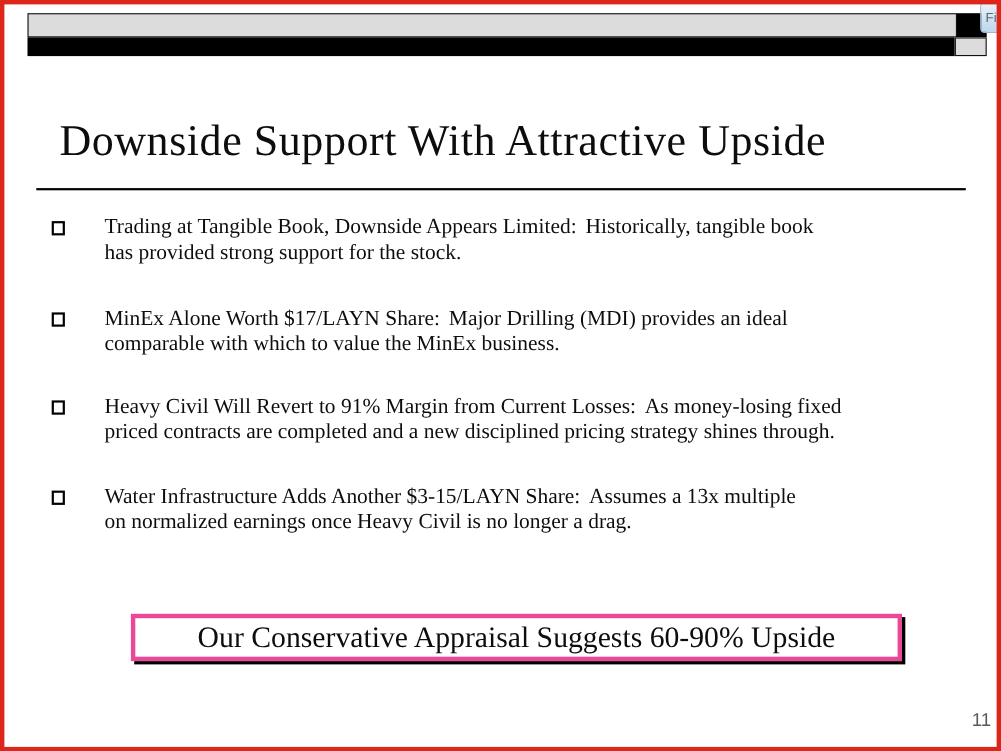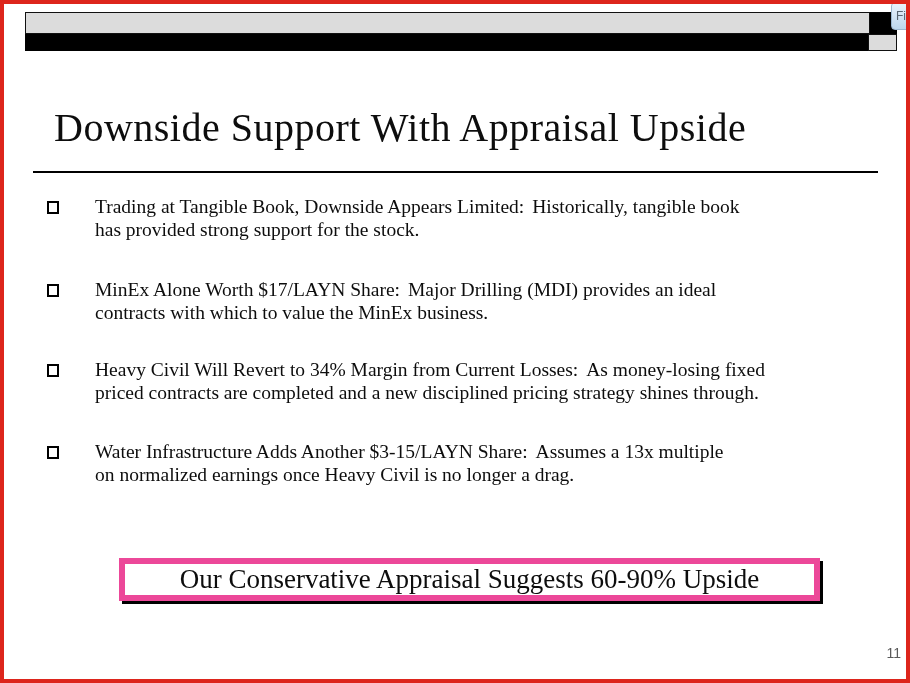--- a/index.html
+++ b/index.html
@@ -143,7 +143,7 @@
     <span>Fi</span>
   </div>
 
-  <div class="slide-title">Downside Support With Appraisal Upside</div>
+  <div class="slide-title">Downside Support With Attractive Upside</div>
   <div class="title-rule"></div>
 
   <div class="bullet-row b1">

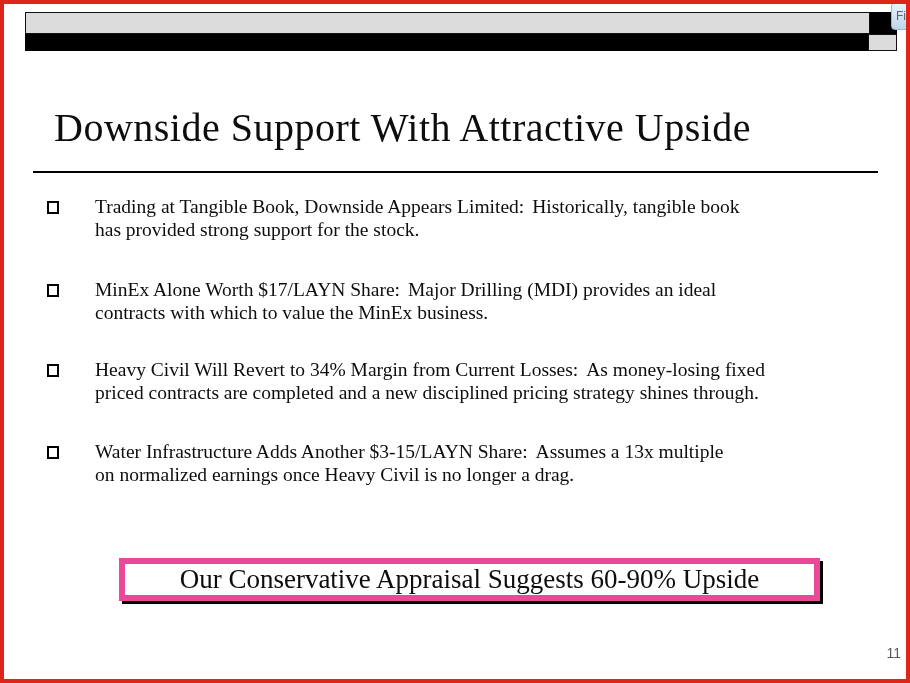--- a/index.html
+++ b/index.html
@@ -155,7 +155,7 @@
   <div class="bullet-row b2">
     <span class="bullet-square"></span>
     <div class="bullet-text"><span class="bullet-lead">MinEx Alone Worth $17/LAYN Share:</span><span>Major Drilling (MDI) provides an ideal
-contracts with which to value the MinEx business.</span></div>
+comparable with which to value the MinEx business.</span></div>
   </div>
 
   <div class="bullet-row b3">

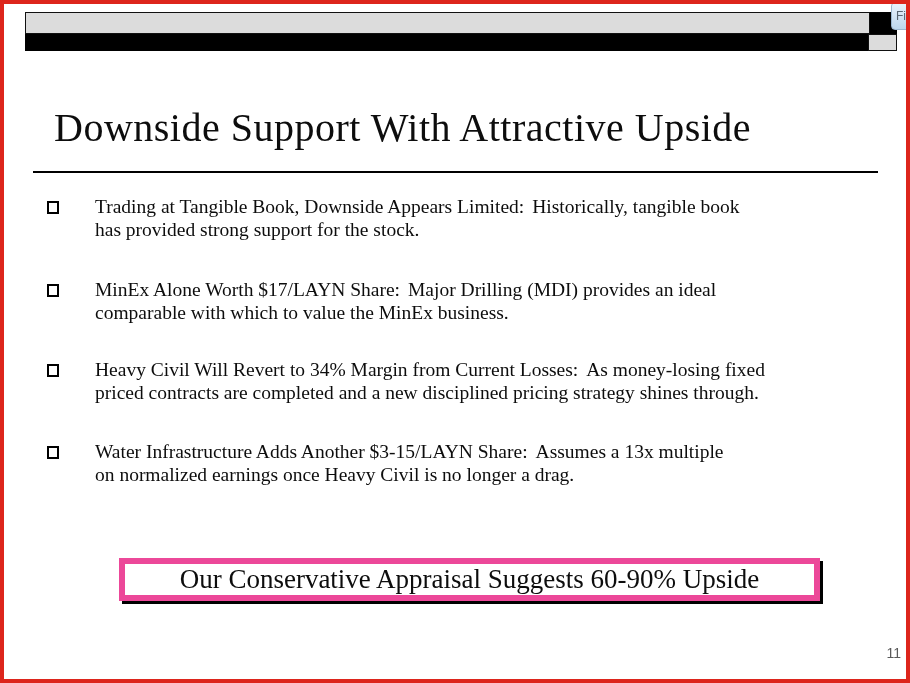--- a/index.html
+++ b/index.html
@@ -160,7 +160,7 @@
 
   <div class="bullet-row b3">
     <span class="bullet-square"></span>
-    <div class="bullet-text"><span class="bullet-lead">Heavy Civil Will Revert to 34% Margin from Current Losses:</span><span>As money-losing fixed
+    <div class="bullet-text"><span class="bullet-lead">Heavy Civil Will Revert to 91% Margin from Current Losses:</span><span>As money-losing fixed
 priced contracts are completed and a new disciplined pricing strategy shines through.</span></div>
   </div>
 

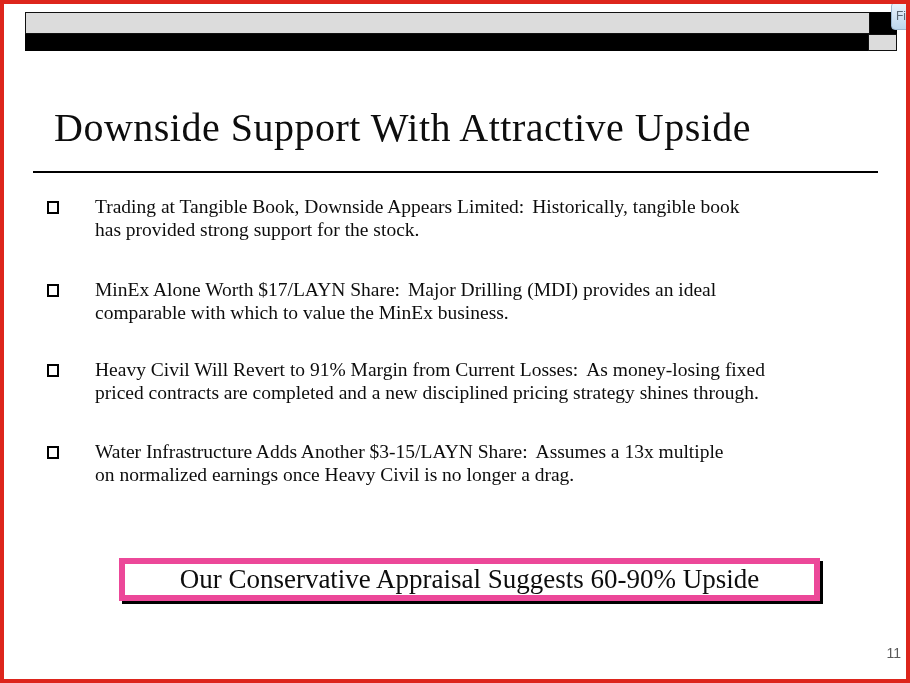--- a/index.html
+++ b/index.html
@@ -109,7 +109,7 @@
     position: absolute;
     left: 119px; top: 558px;
     width: 701px; height: 43px;
-    border: 6px solid #ec4899;
+    border: 4px solid #ec4899;
     box-shadow: 3px 3px 0 #000000;
     background: #ffffff;
     display: flex;

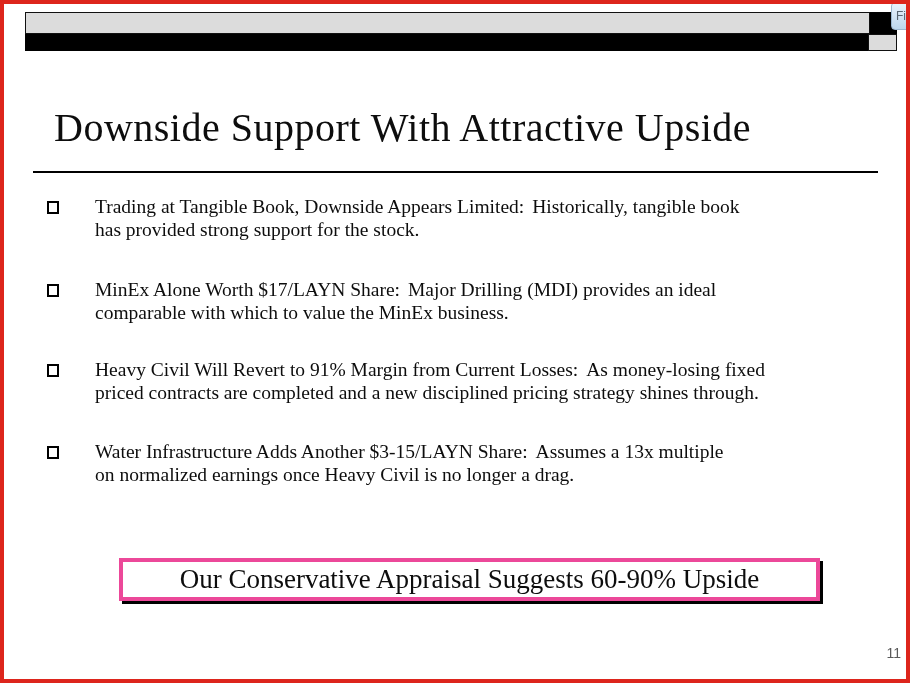--- a/index.html
+++ b/index.html
@@ -125,7 +125,7 @@
     position: absolute;
     right: 9px; top: 645px;
     font-family: "Liberation Sans", sans-serif;
-    font-size: 14px;
+    font-size: 17px;
     color: #5a5a5a;
   }
 </style>

